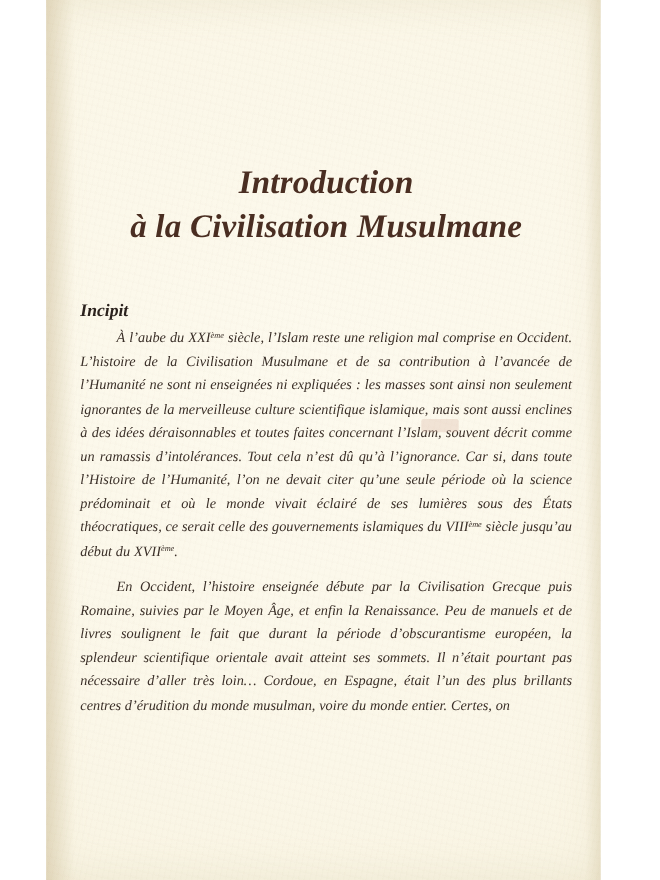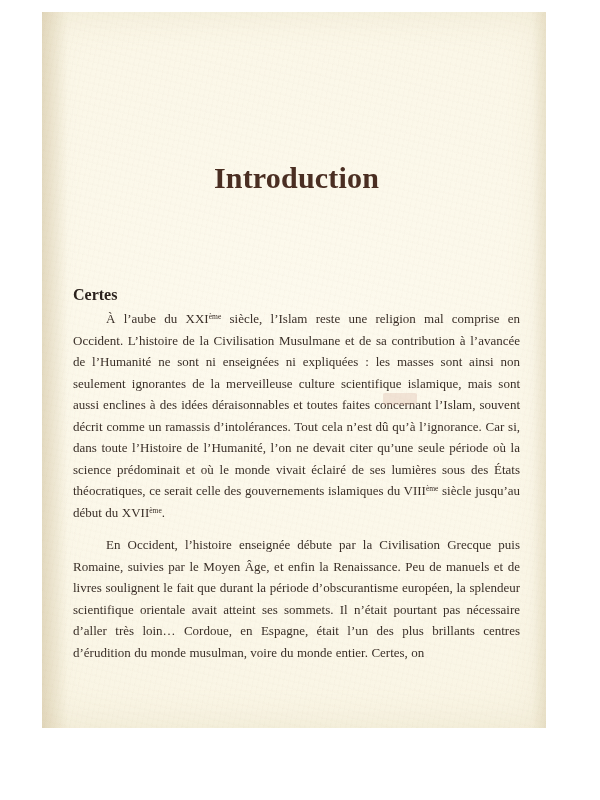--- a/index.html
+++ b/index.html
@@ -22,12 +22,13 @@
   .page {
     position: absolute;
     left: 42px;
-    top: 12px;
+    top: 0;
     width: 504px;
-    height: 716px;
+    height: 800px;
     background:
       radial-gradient(ellipse 140% 70% at 50% 45%, #fdfaee 0%, #fbf7e8 60%, #f7f2df 100%);
     box-shadow: inset 0 0 36px rgba(215, 201, 166, 0.30);
+    font-style: italic;
   }
 
   

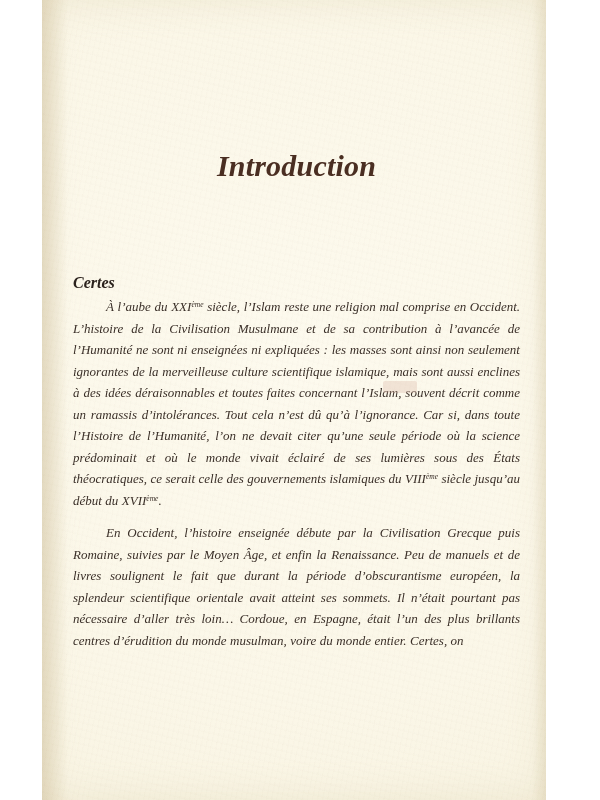--- a/index.html
+++ b/index.html
@@ -148,6 +148,7 @@
 
       <h1 class="chapter-title">
         <span class="line1">Introduction</span>
+        <span class="line2">à la Civilisation Musulmane</span>
       </h1>
 
       <h2 class="section-heading">Certes</h2>

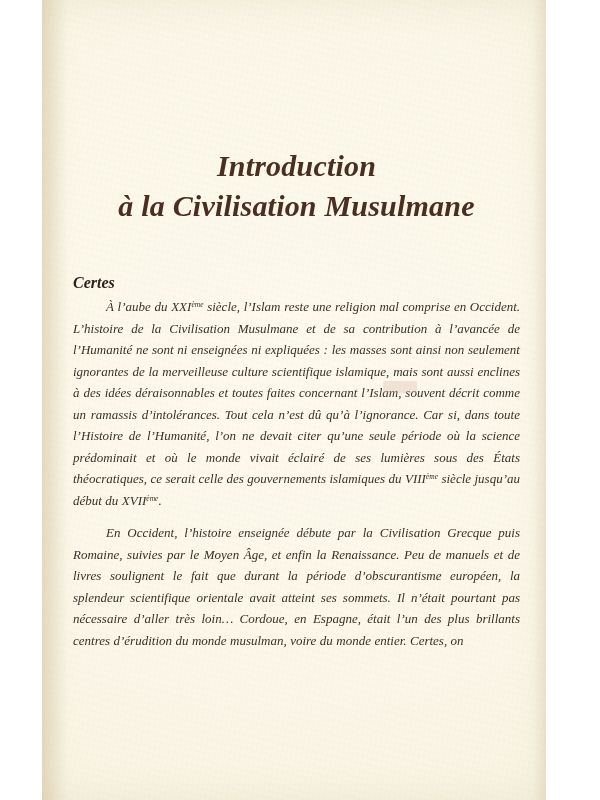--- a/index.html
+++ b/index.html
@@ -151,7 +151,7 @@
         <span class="line2">à la Civilisation Musulmane</span>
       </h1>
 
-      <h2 class="section-heading">Certes</h2>
+      <h2 class="section-heading">Incipit</h2>
 
       <div class="body-block">
         <p class="para">À l’aube du XXI<sup>ème</sup> siècle, l’Islam reste une religion mal comprise en Occident. L’histoire de la Civilisation Musulmane et de sa contribution à l’avancée de l’Humanité ne sont ni enseignées ni expliquées : les masses sont ainsi non seulement ignorantes de la merveilleuse culture scientifique islamique, mais sont aussi enclines à des idées déraisonnables et toutes faites concernant l’Islam, souvent décrit comme un ramassis d’intolérances. Tout cela n’est dû qu’à l’ignorance. Car si, dans toute l’Histoire de l’Humanité, l’on ne devait citer qu’une seule période où la science prédominait et où le monde vivait éclairé de ses lumières sous des États théocratiques, ce serait celle des gouvernements islamiques du VIII<sup>ème</sup> siècle jusqu’au début du XVII<sup>ème</sup>.</p>

